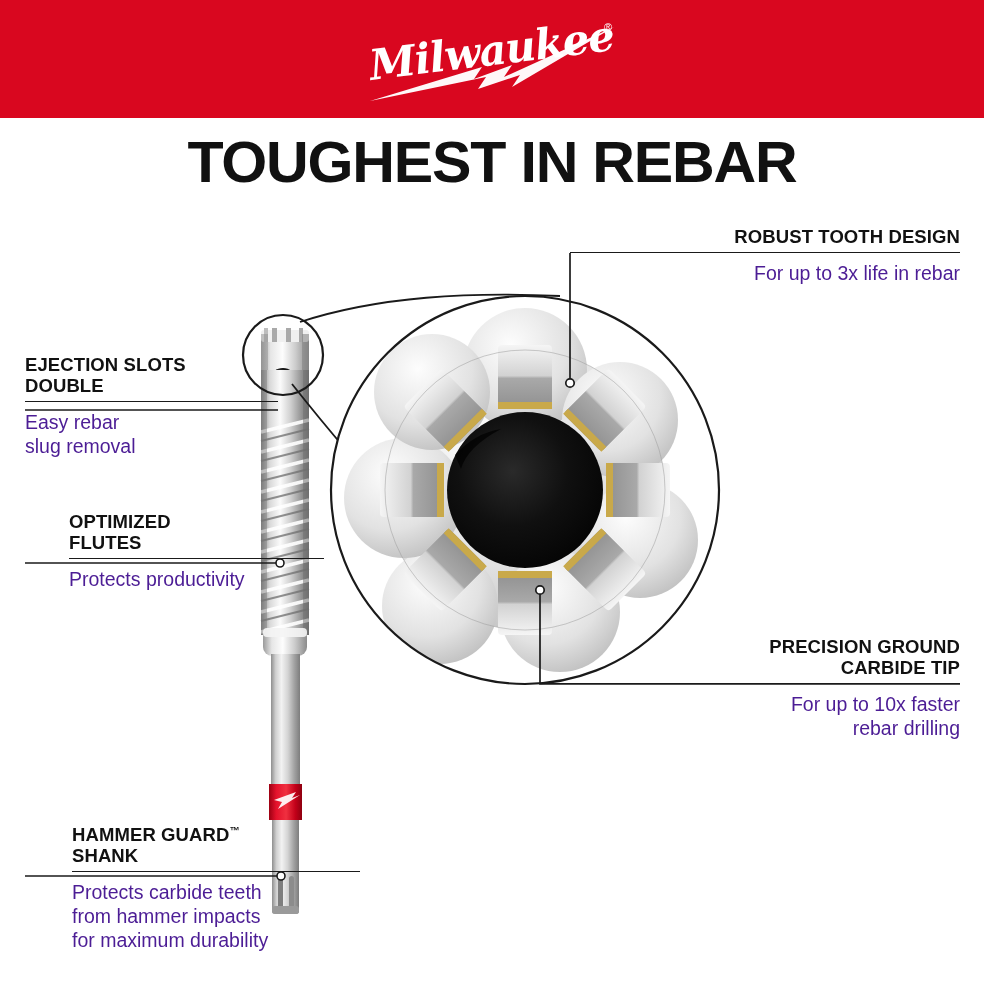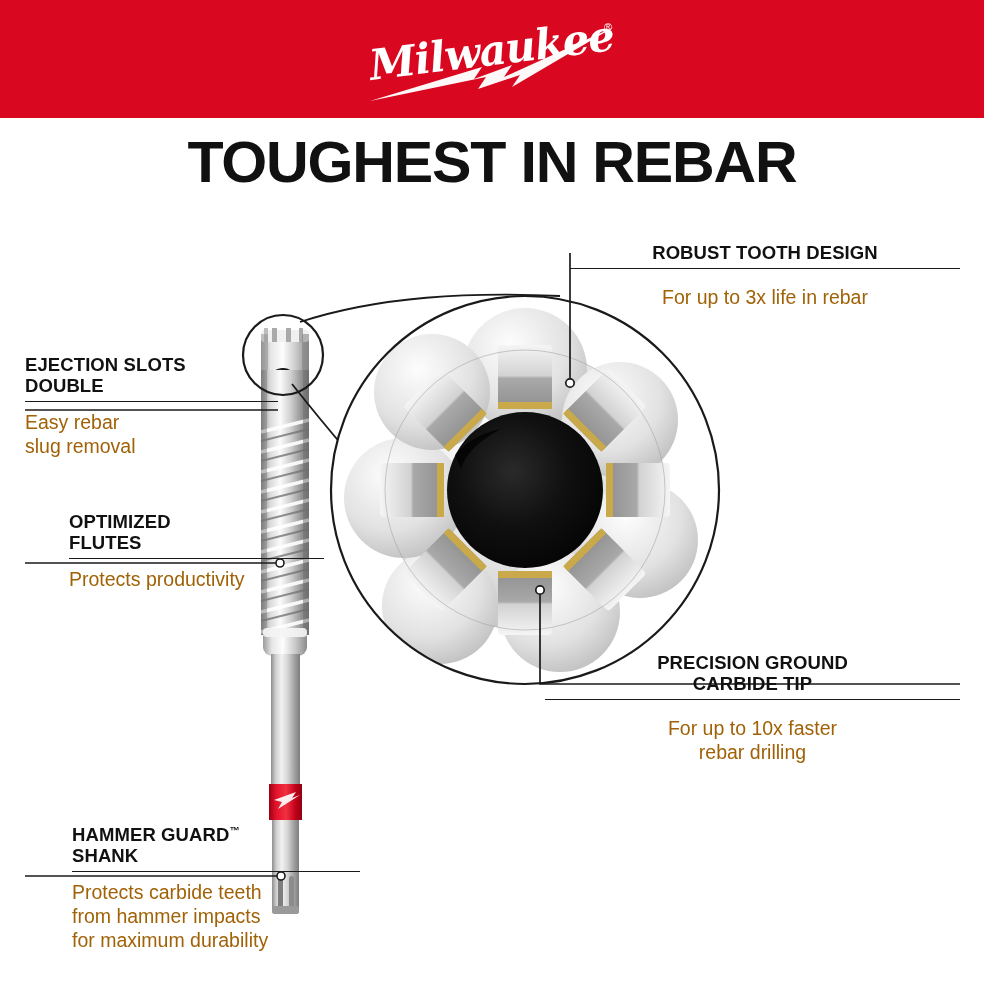--- a/index.html
+++ b/index.html
@@ -53,7 +53,7 @@
   .callout .body{
     font-size:19.5px;line-height:24px;color:#a16207;font-weight:400;
   }
-  .callout.right .head,.callout.right .body{text-align:center;margin-top:16px;}
+  .callout.right .head,.callout.right .body{text-align:right;}
 
   
   #c-ejection{left:25px;top:354px;width:253px;}

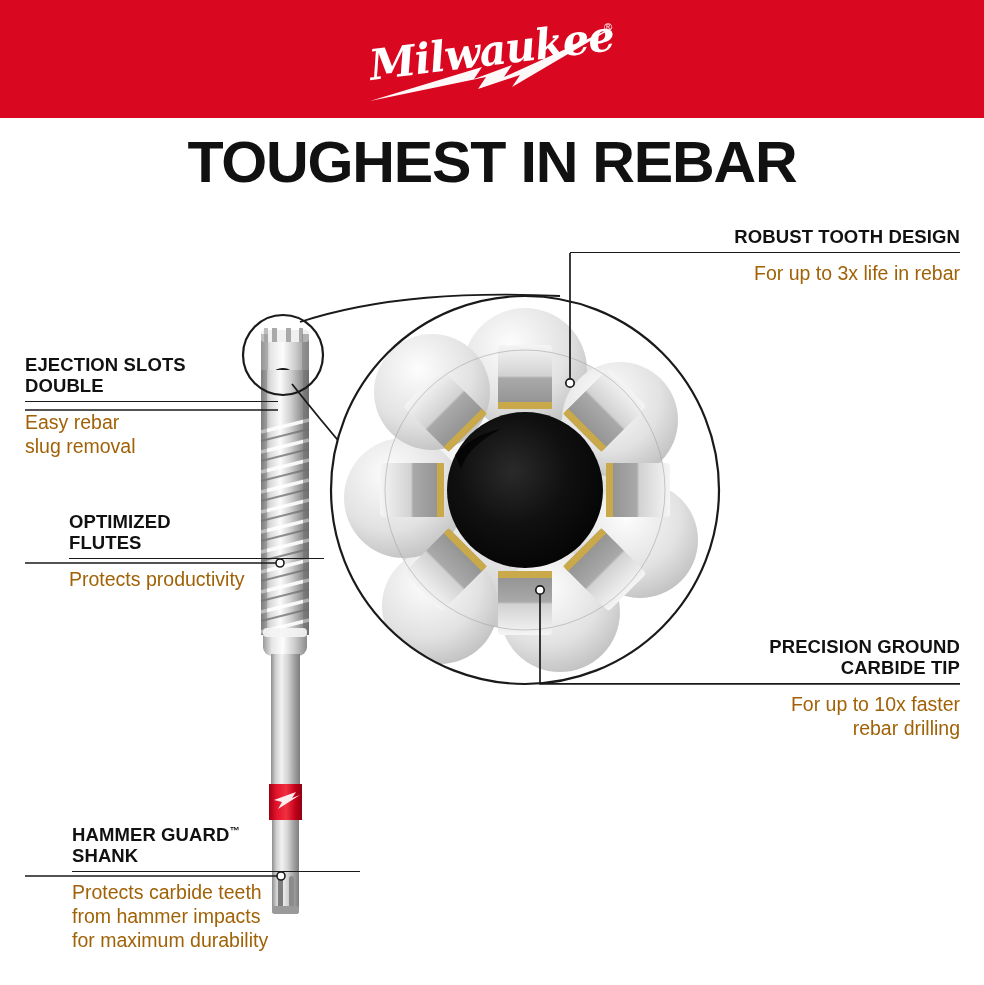--- a/index.html
+++ b/index.html
@@ -51,7 +51,7 @@
     height:0;border-top:1.6px solid #1a1a1a;margin-top:5px;margin-bottom:8px;
   }
   .callout .body{
-    font-size:19.5px;line-height:24px;color:#a16207;font-weight:400;
+    font-size:19.5px;line-height:24px;color:#4c1d95;font-weight:400;
   }
   .callout.right .head,.callout.right .body{text-align:right;}
 

